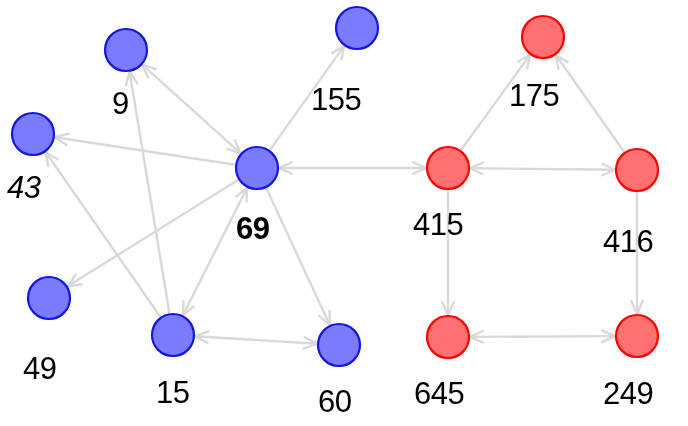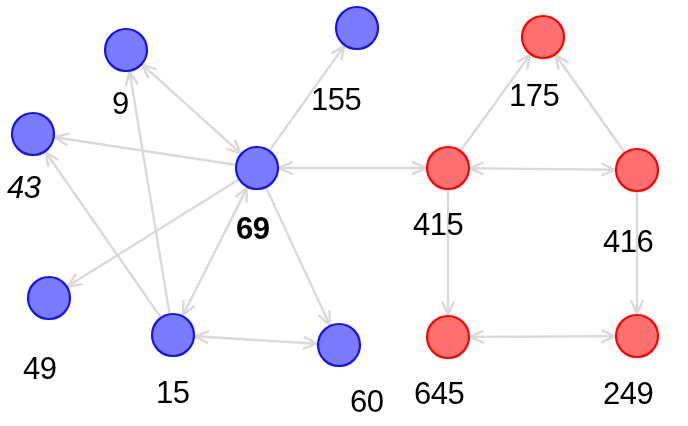--- a/index.html
+++ b/index.html
@@ -154,7 +154,7 @@
       <div class="node-label" style="left: 311px; top: 72px; margin-top: 12px;">155</div>
       <div class="node-label" style="left: 236px; top: 213px; font-weight: bold;">69</div>
       <div class="node-label" style="left: 156px; top: 377px;">15</div>
-      <div class="node-label" style="left: 318px; top: 386px; margin-left: 32px;">60</div>
+      <div class="node-label" style="left: 318px; top: 386px;">60</div>
       <div class="node-label" style="left: 413px; top: 209px;">415</div>
       <div class="node-label" style="left: 603px; top: 226px;">416</div>
       <div class="node-label" style="left: 603px; top: 378px;">249</div>

